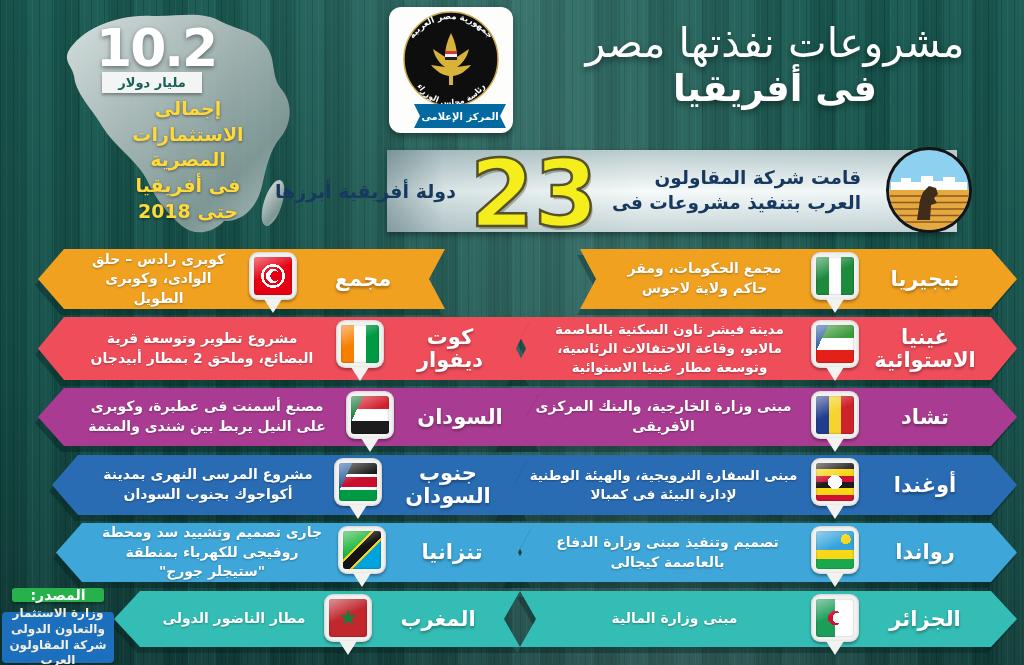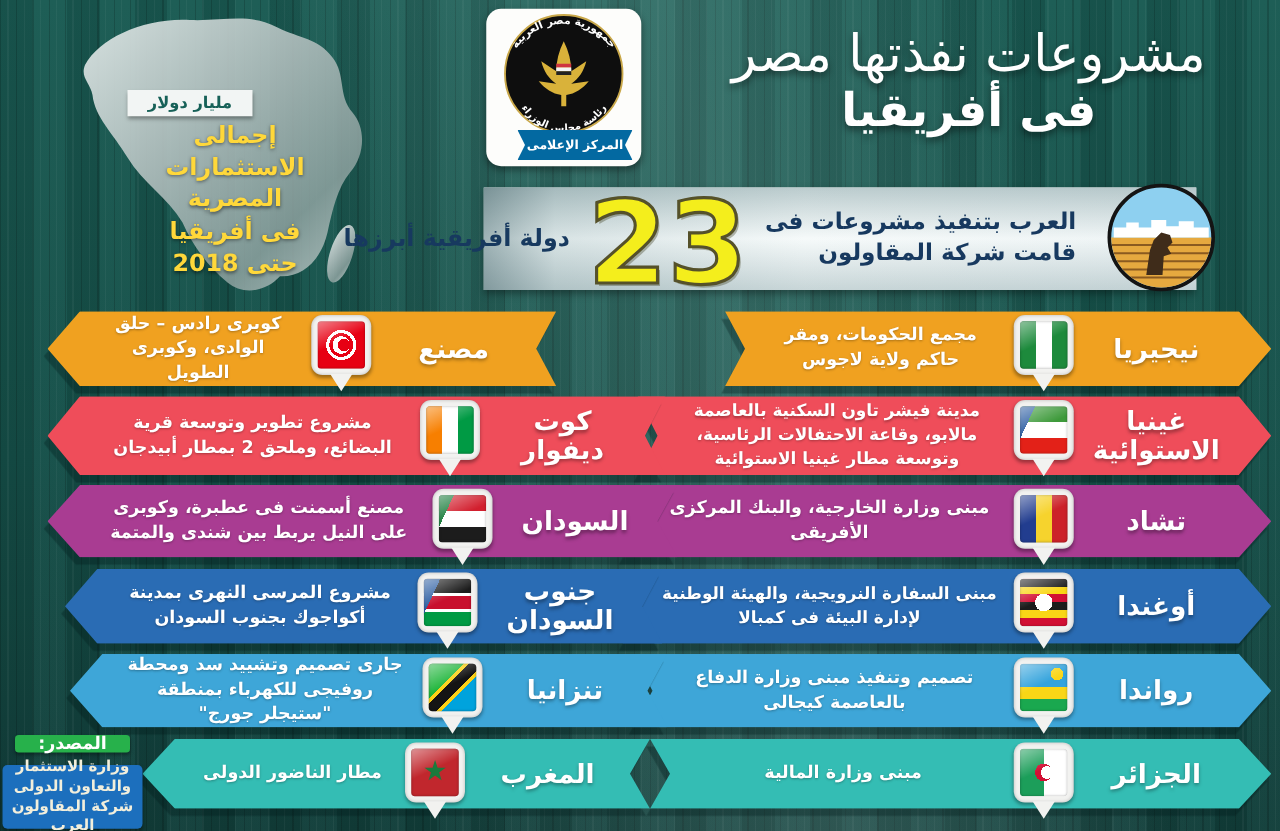--- a/index.html
+++ b/index.html
@@ -136,6 +136,7 @@
     <ellipse fill="url(#cloud)" cx="243" cy="203" rx="9" ry="24" transform="rotate(18 243 203)"></ellipse>
   </svg>
 
+  <div class="stat-amount">10.2</div>
   <div class="stat-unit">مليار دولار</div>
   <div class="stat-desc">
     <div>إجمالى</div>

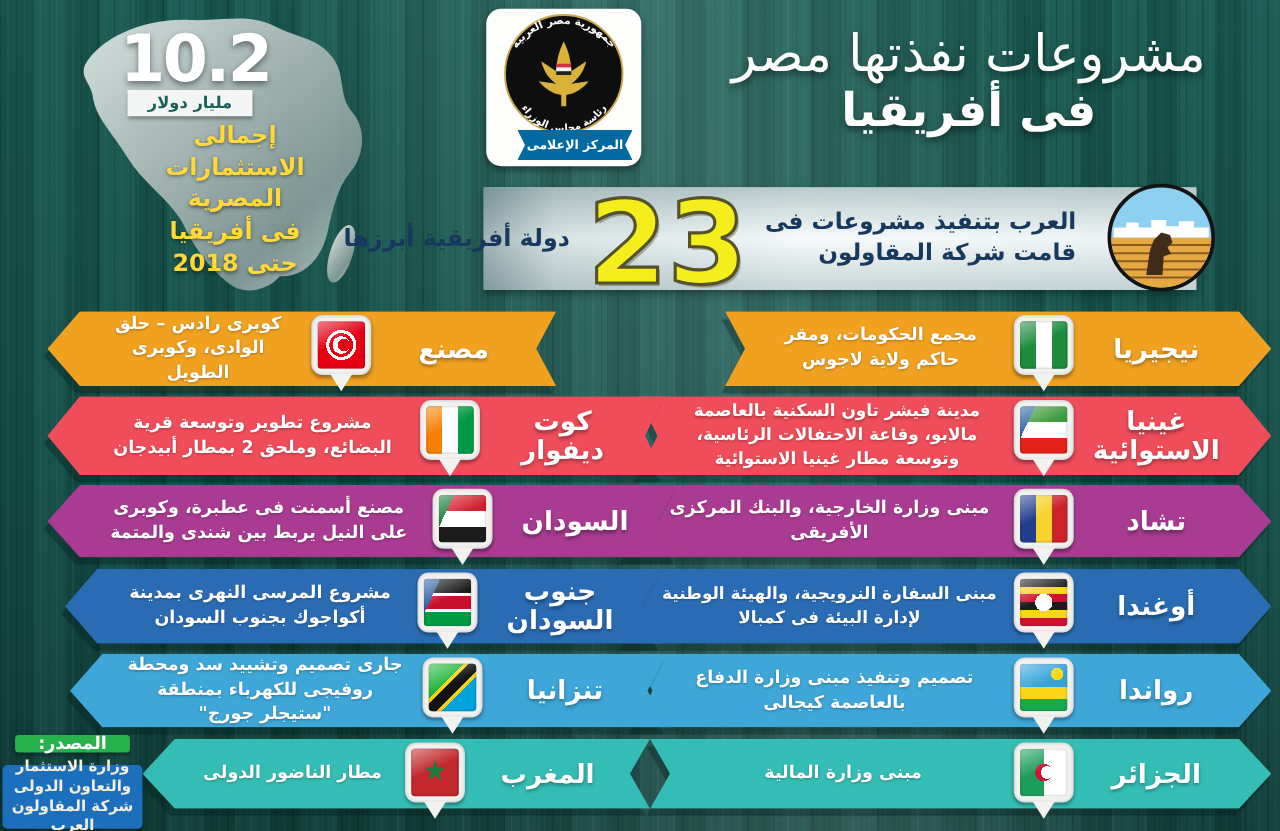--- a/index.html
+++ b/index.html
@@ -175,8 +175,8 @@
   <div class="count-banner">
     <div class="cb-inner">
       <div class="cb-intro">
+        <div>قامت شركة المقاولون</div>
         <div>العرب بتنفيذ مشروعات فى</div>
-        <div>قامت شركة المقاولون</div>
       </div>
       <div class="cb-number">23</div>
       <div class="cb-suffix">دولة أفريقية أبرزها</div>

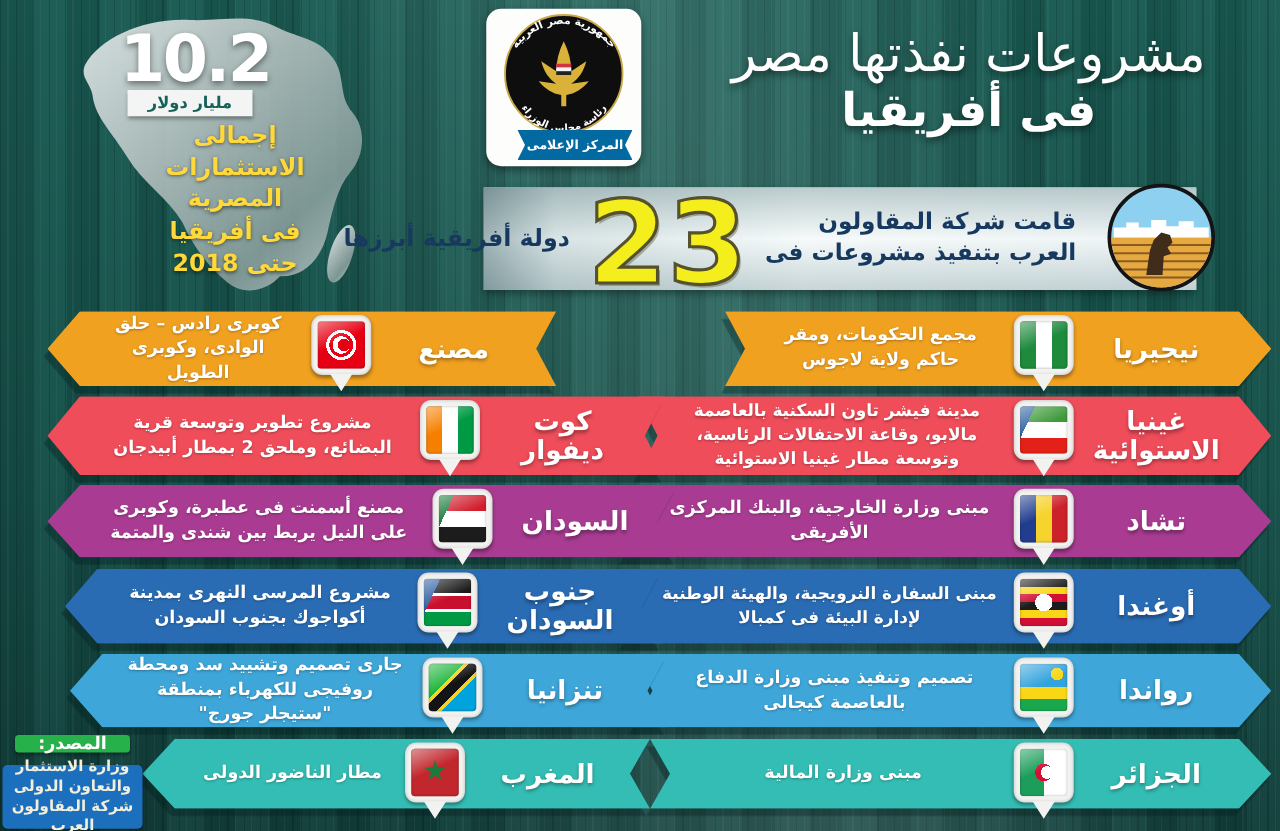--- a/index.html
+++ b/index.html
@@ -215,7 +215,7 @@
         <div class="shape" style="background: rgb(240, 161, 32);"></div>
       </div>
     <div class="content">
-      <div class="country">مصنع</div>
+      <div class="country">مجمع</div>
       <div class="pin">
           <div class="flag flag-tunisia"></div>
         </div>

